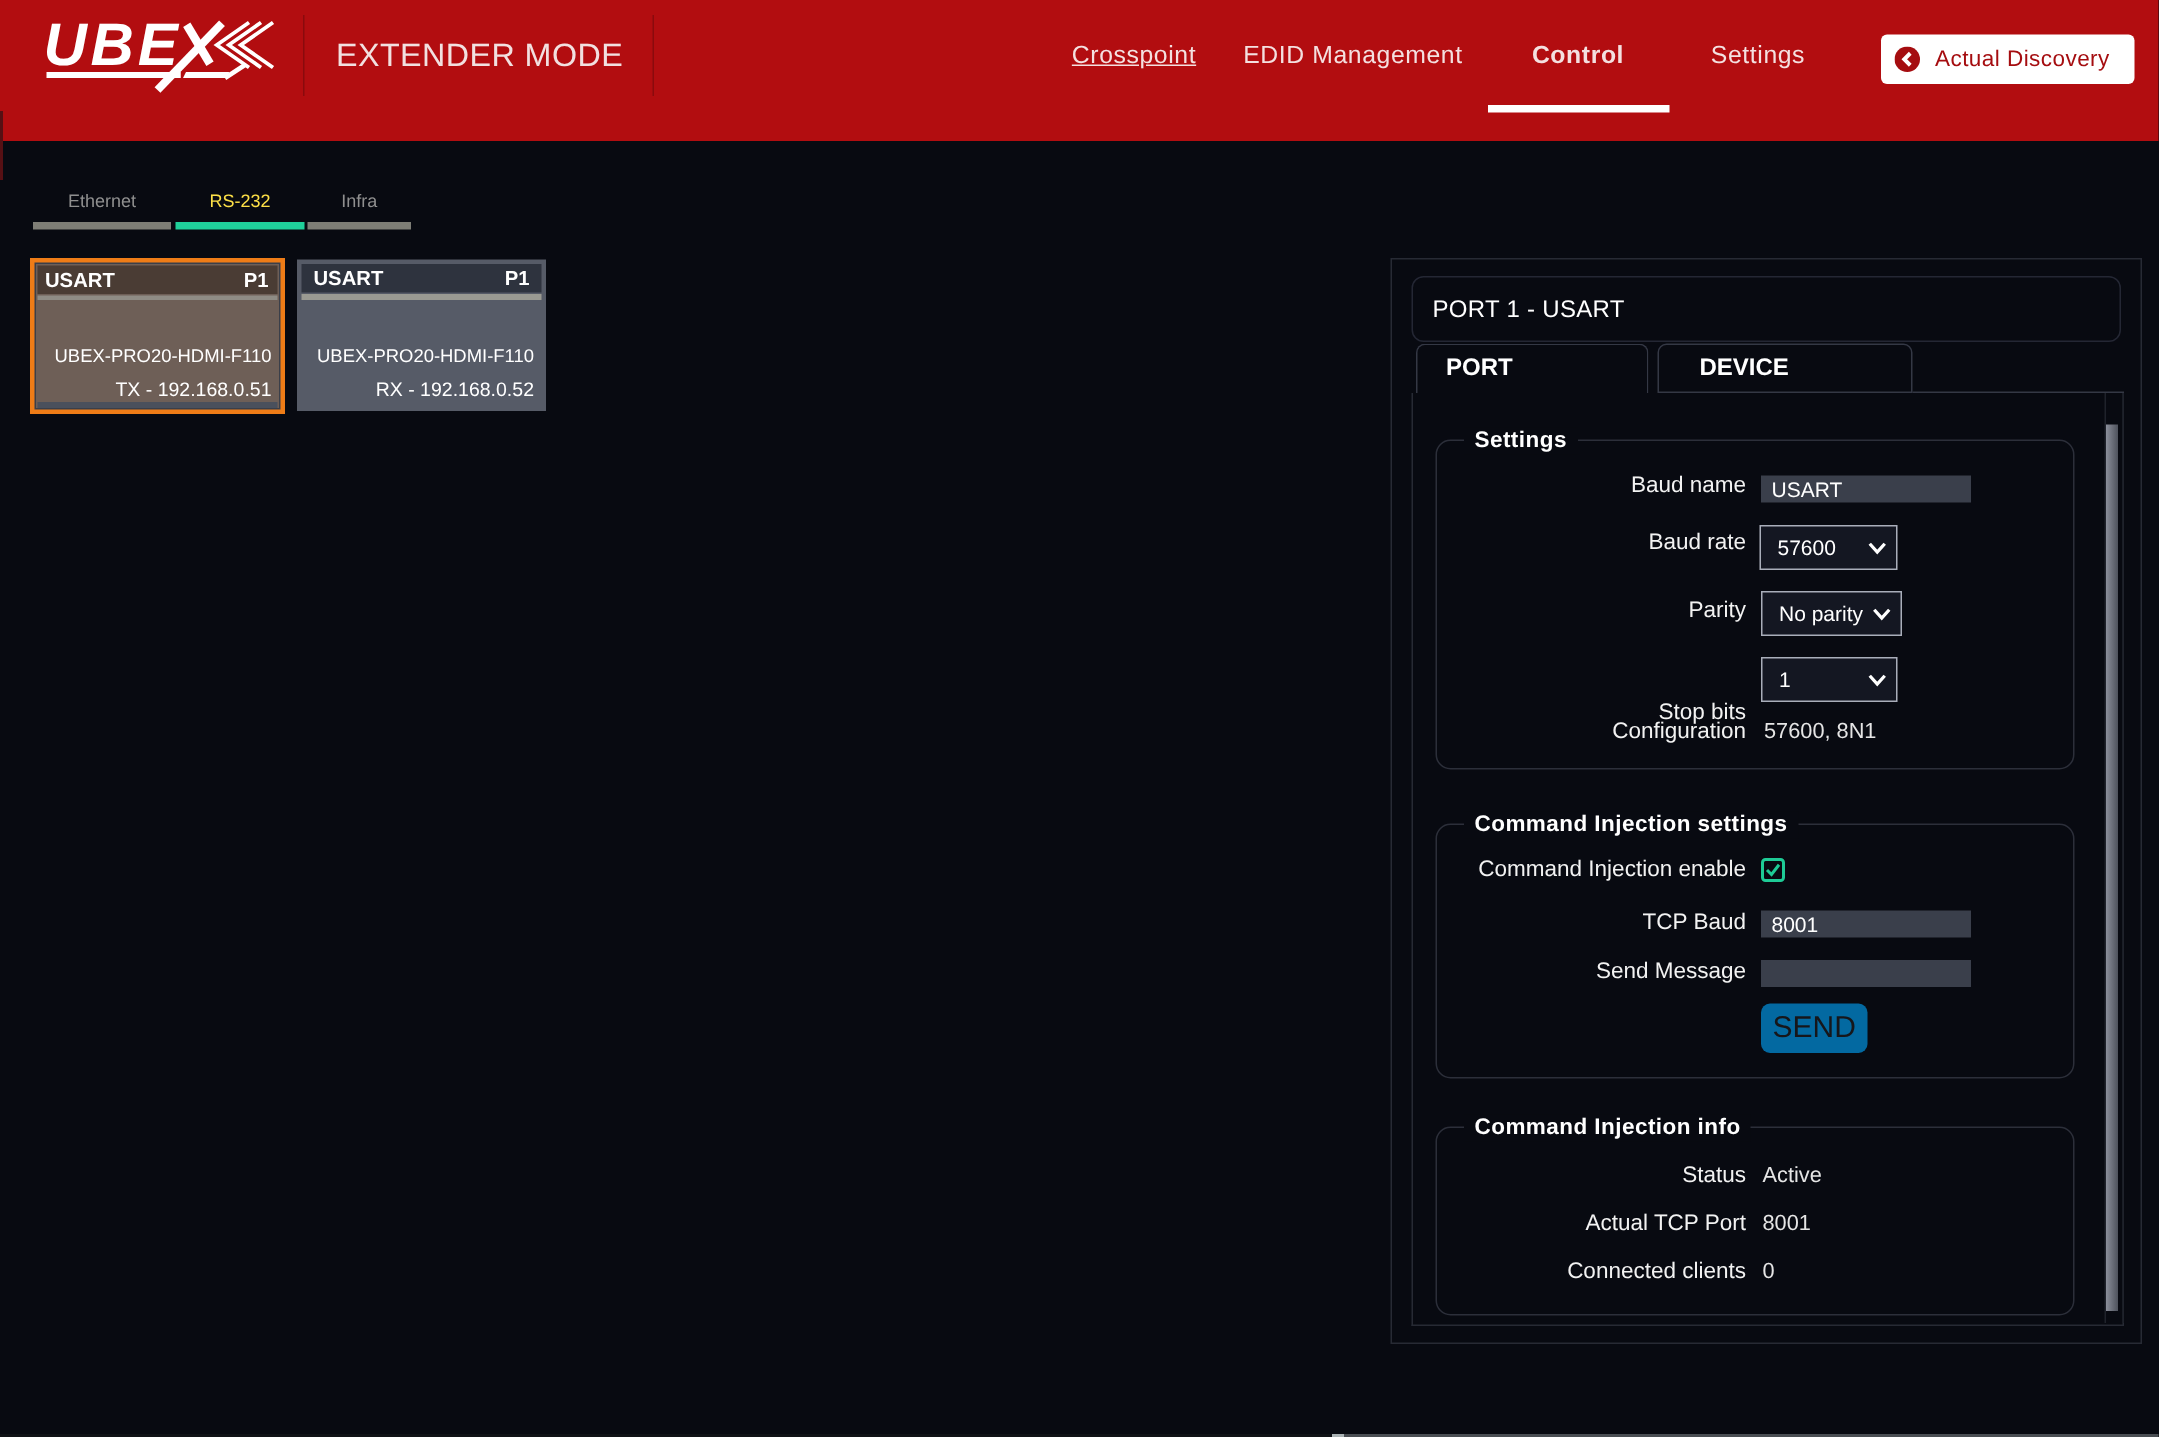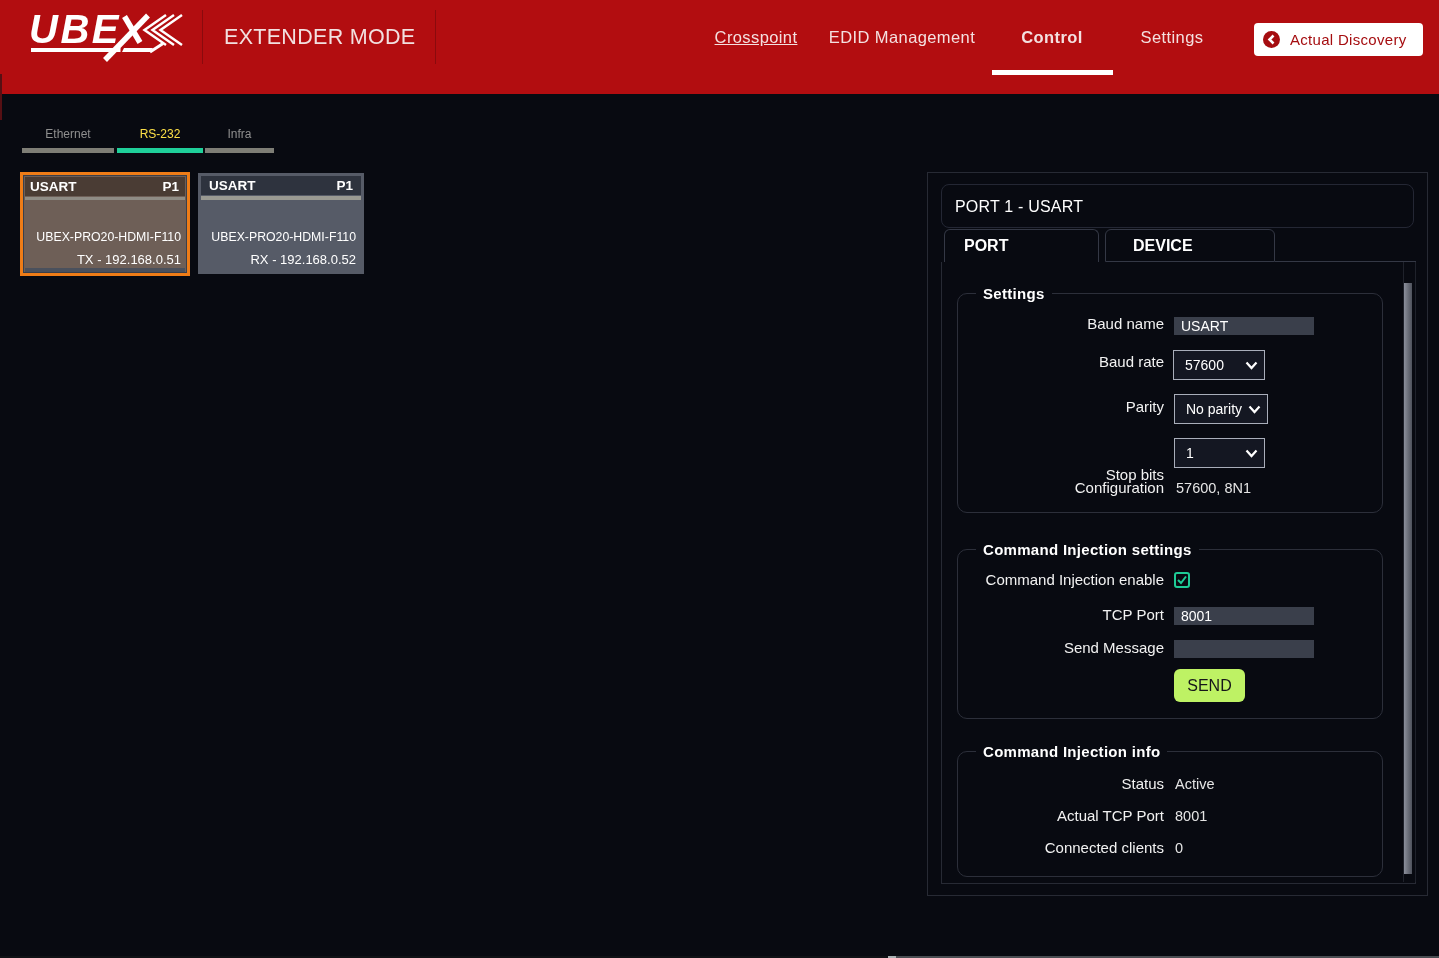--- a/index.html
+++ b/index.html
@@ -150,7 +150,7 @@
             <path d="M2,6 L5,9 L10,2.5" stroke="#1ecb96" stroke-width="2" fill="none"></path>
           </svg>
         </div>
-      <div class="lab" style="top:55.5px;">TCP Port</div>
+      <div class="lab" style="top:55.5px;">TCP Baud</div>
       <div class="inp" style="top:57px;">8001</div>
       <div class="lab" style="top:88.5px;">Send Message</div>
       <div class="inp" style="top:90px;"></div>

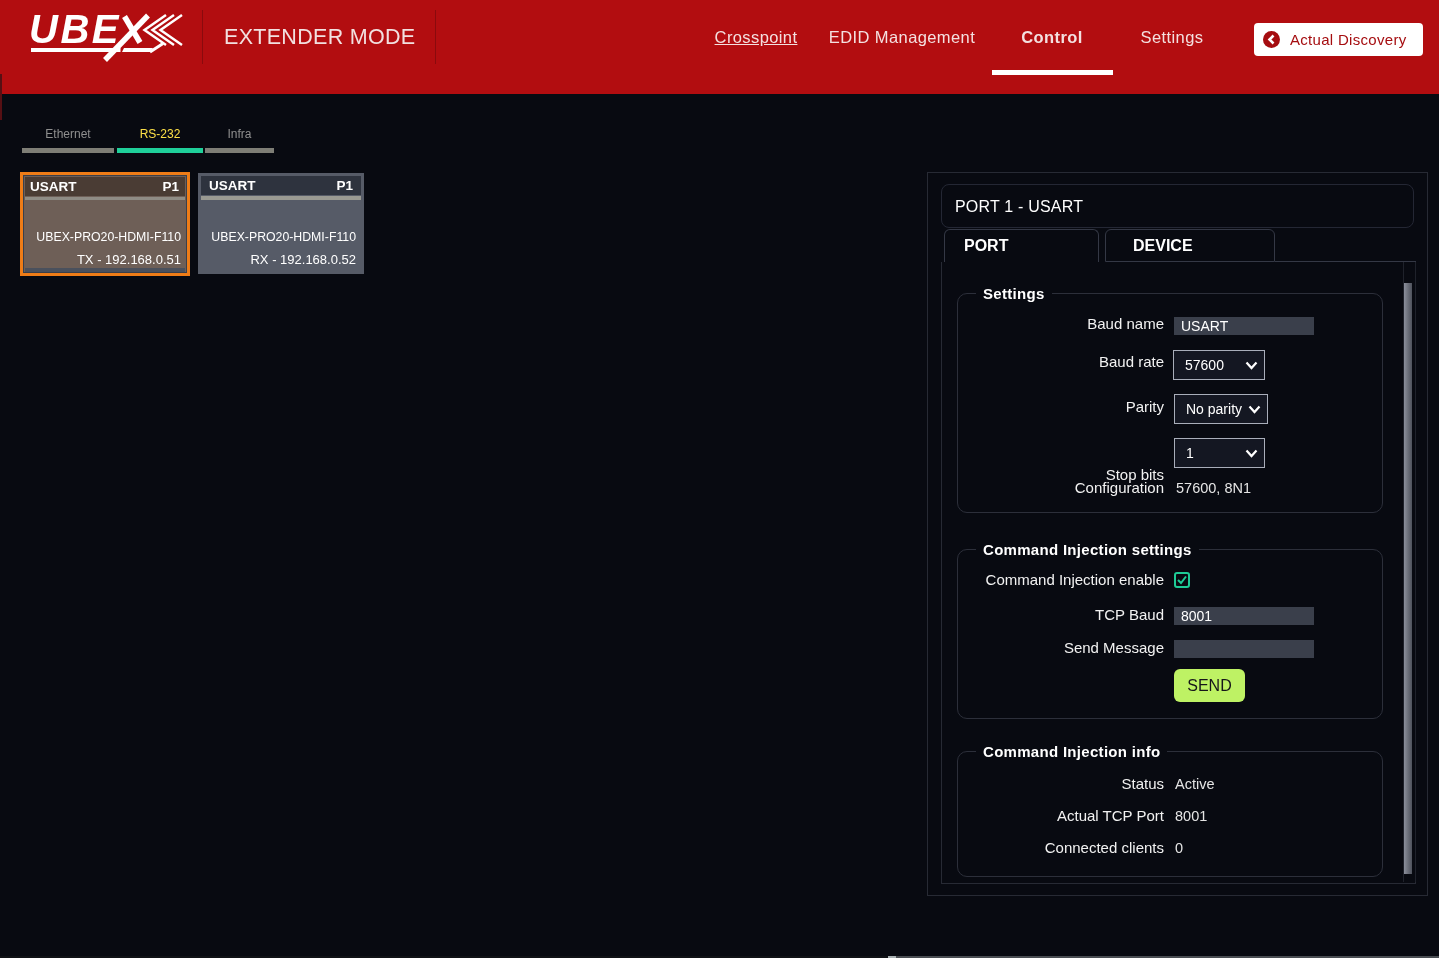--- a/index.html
+++ b/index.html
@@ -41,7 +41,7 @@
 .inp { position:absolute; left:216px; width:140px; height:18px; background:#3a3f4b; color:#fff; font-size:14px; line-height:18px; padding-left:7px; }
 .sel { position:absolute; background:#141722; border:1px solid #a9aeba; height:30px; color:#fff; font-size:14px; line-height:28px; padding-left:11px; }
 .sel svg { position:absolute; right:6px; top:10px; }
-#sendbtn { position:absolute; left:216px; top:119px; width:71px; height:33px; background:#bef264; border-radius:6px; color:#16161a; font-size:16px; text-align:center; line-height:33px; }
+#sendbtn { position:absolute; left:216px; top:119px; width:71px; height:33px; background:#0369a1; border-radius:6px; color:#16161a; font-size:20px; text-align:center; line-height:33px; }
 #cbox { position:absolute; left:216px; top:22px; width:16px; height:16px; border:2px solid #1ecb96; border-radius:3px; }
 #vtrack { position:absolute; left:461px; top:0px; width:13px; height:620px; border-left:1px solid #1f222b; border-right:1px solid #1f222b; }
 #vscroll { position:absolute; left:462px; top:21px; width:8px; height:591px; background:linear-gradient(90deg,#8b8f9b,#4e525c); }

